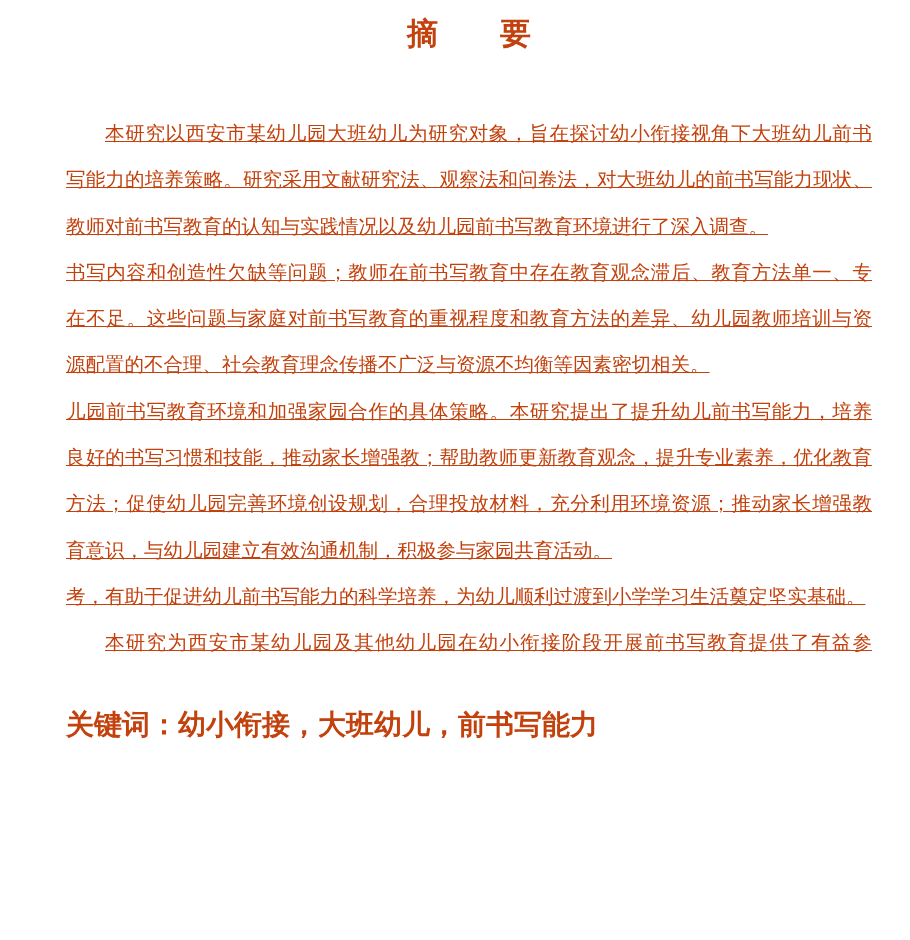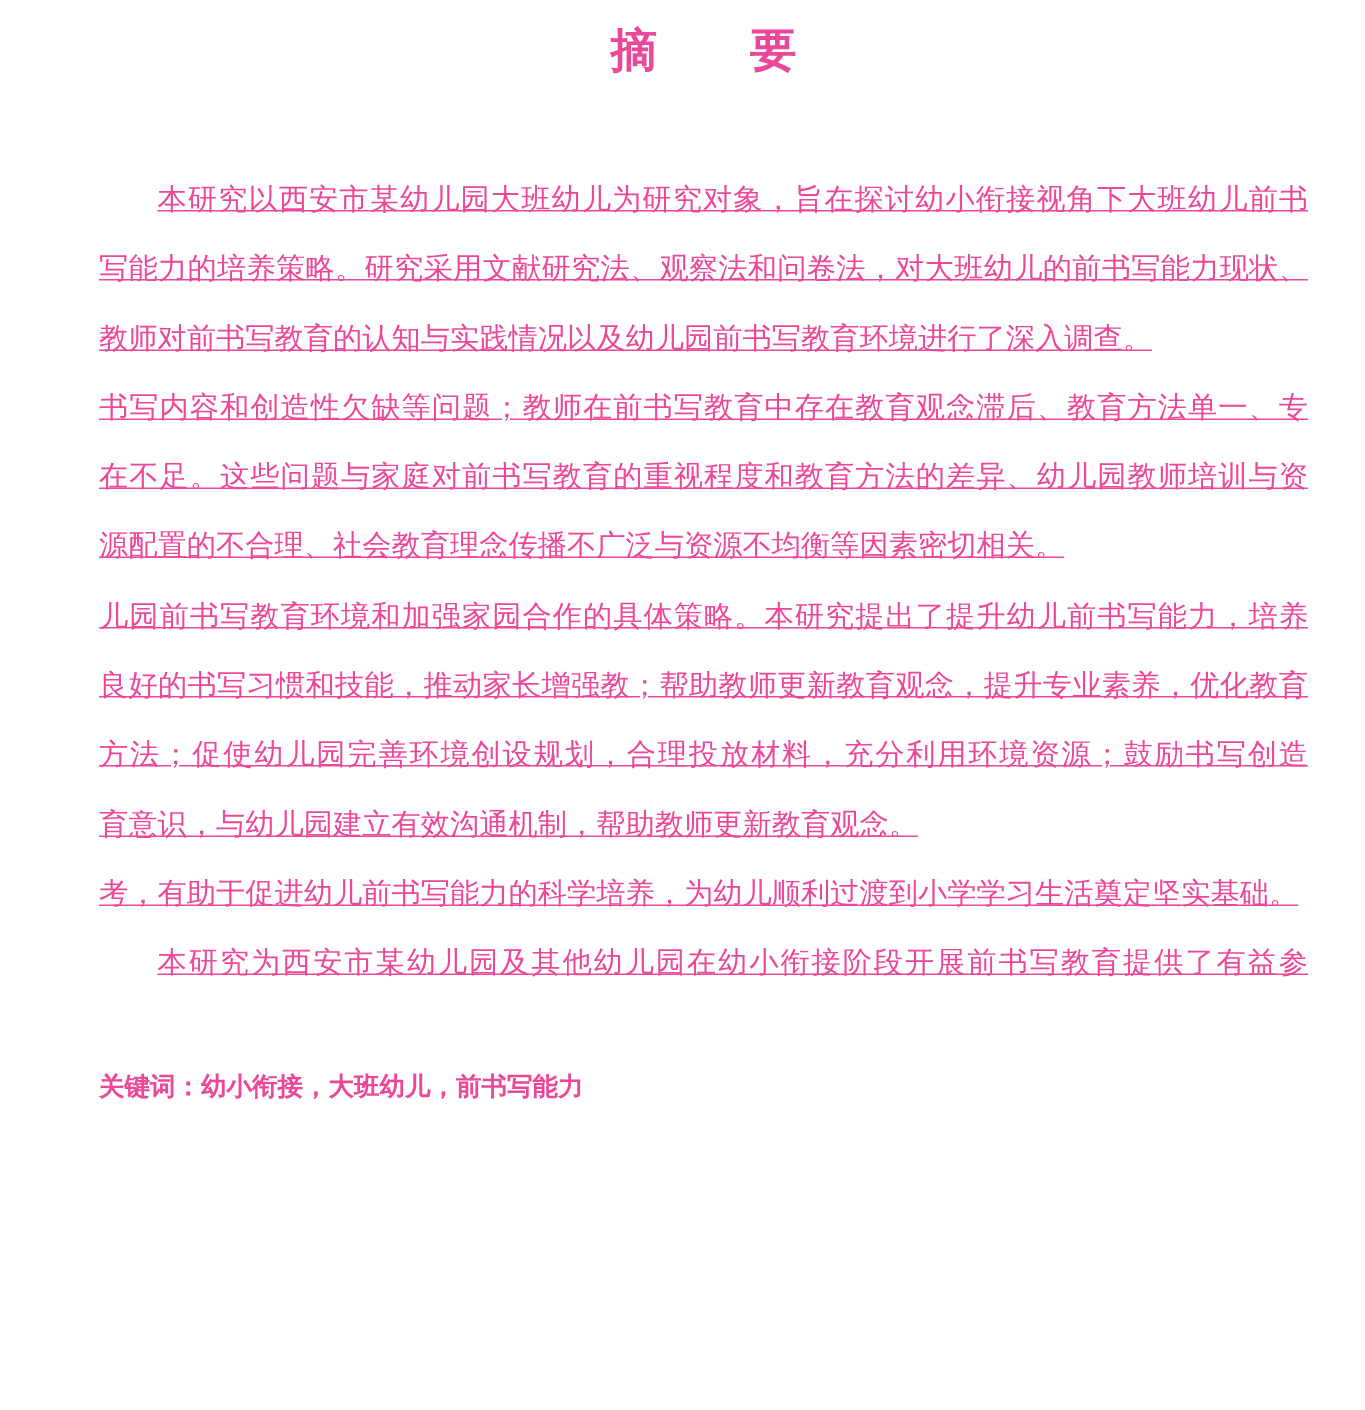--- a/index.html
+++ b/index.html
@@ -8,7 +8,7 @@
     width: 910px;
     height: 940px;
     background: #ffffff;
-    color: #ec4899;
+    color: #c2410c;
     box-sizing: border-box;
     padding: 12px 38px 0 66px;
     overflow: hidden;

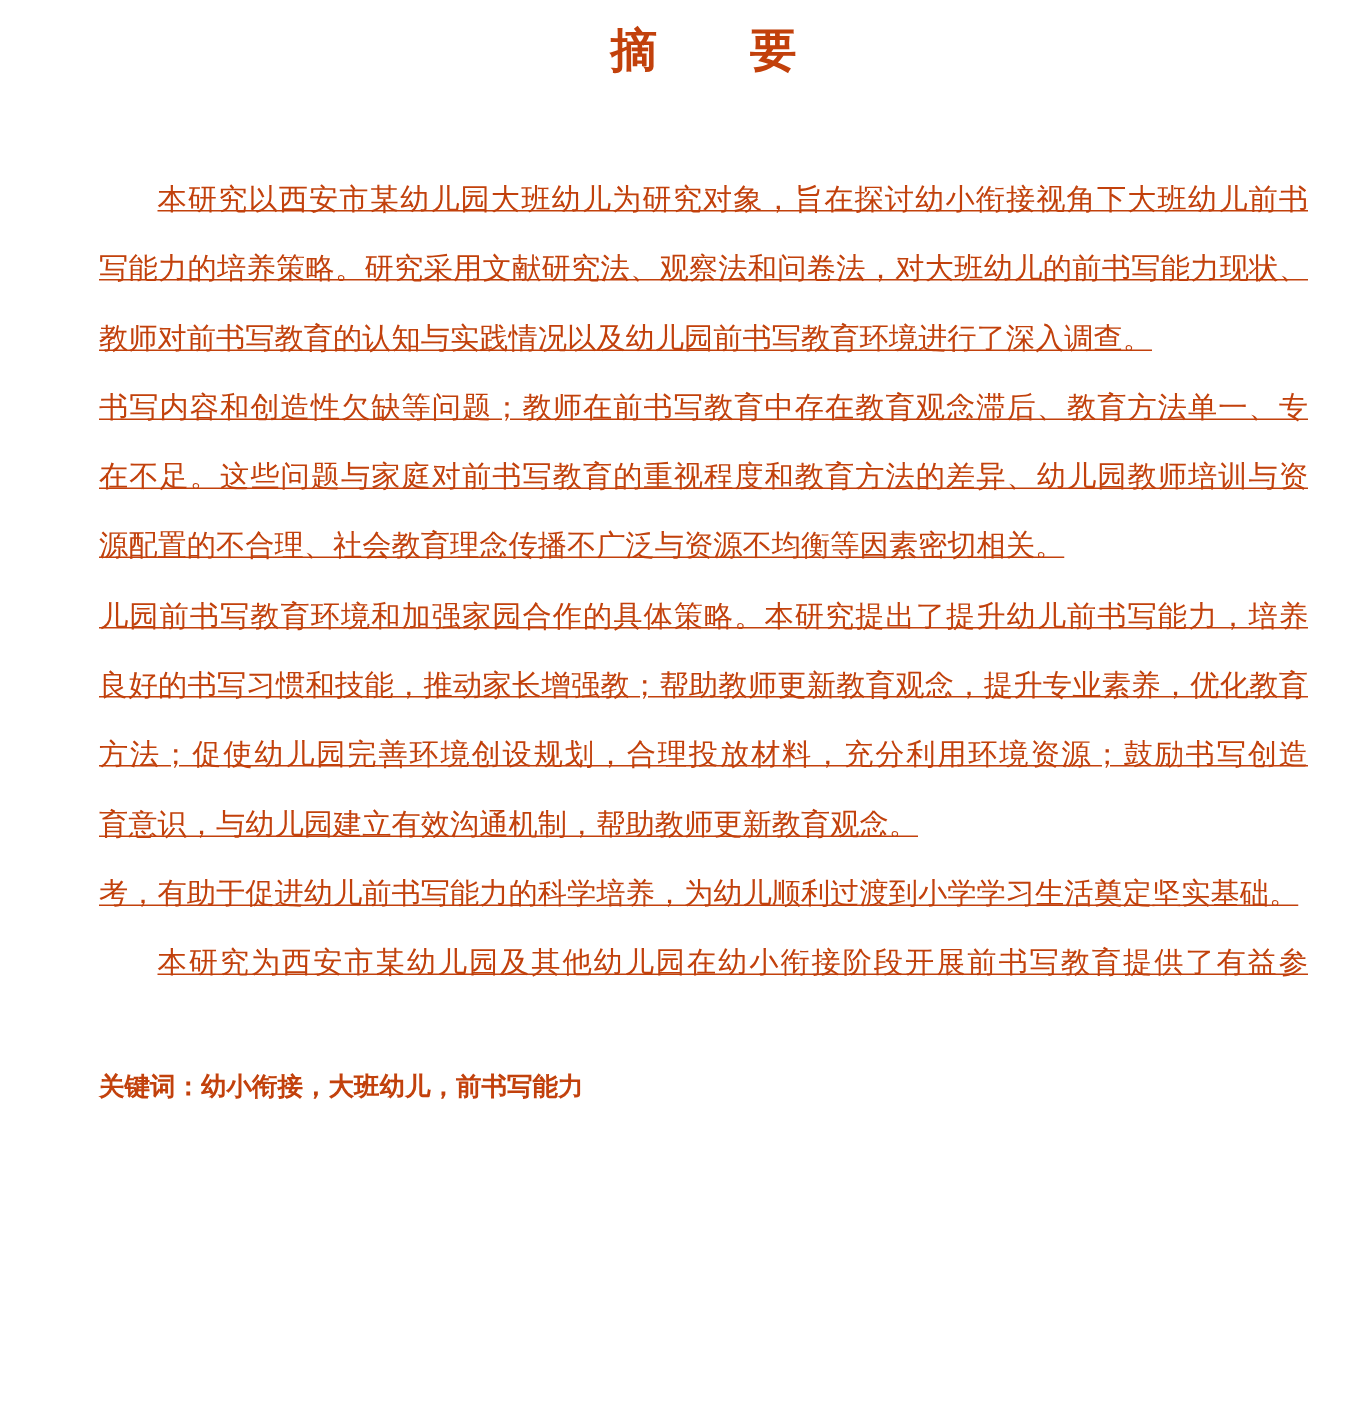--- a/index.html
+++ b/index.html
@@ -64,7 +64,7 @@
       <div class="para">
         <div class="line">儿园前书写教育环境和加强家园合作的具体策略。本研究提出了提升幼儿前书写能力，培养</div>
         <div class="line">良好的书写习惯和技能，推动家长增强教；帮助教师更新教育观念，提升专业素养，优化教育</div>
-        <div class="line">方法；促使幼儿园完善环境创设规划，合理投放材料，充分利用环境资源；鼓励书写创造</div>
+        <div class="line">方法；促使幼儿园完善环境创设规划，合理投放材料，充分利用环境资源；推动家长增强教</div>
         <div class="line last">育意识，与幼儿园建立有效沟通机制，帮助教师更新教育观念。</div>
       </div>
       <div class="para">

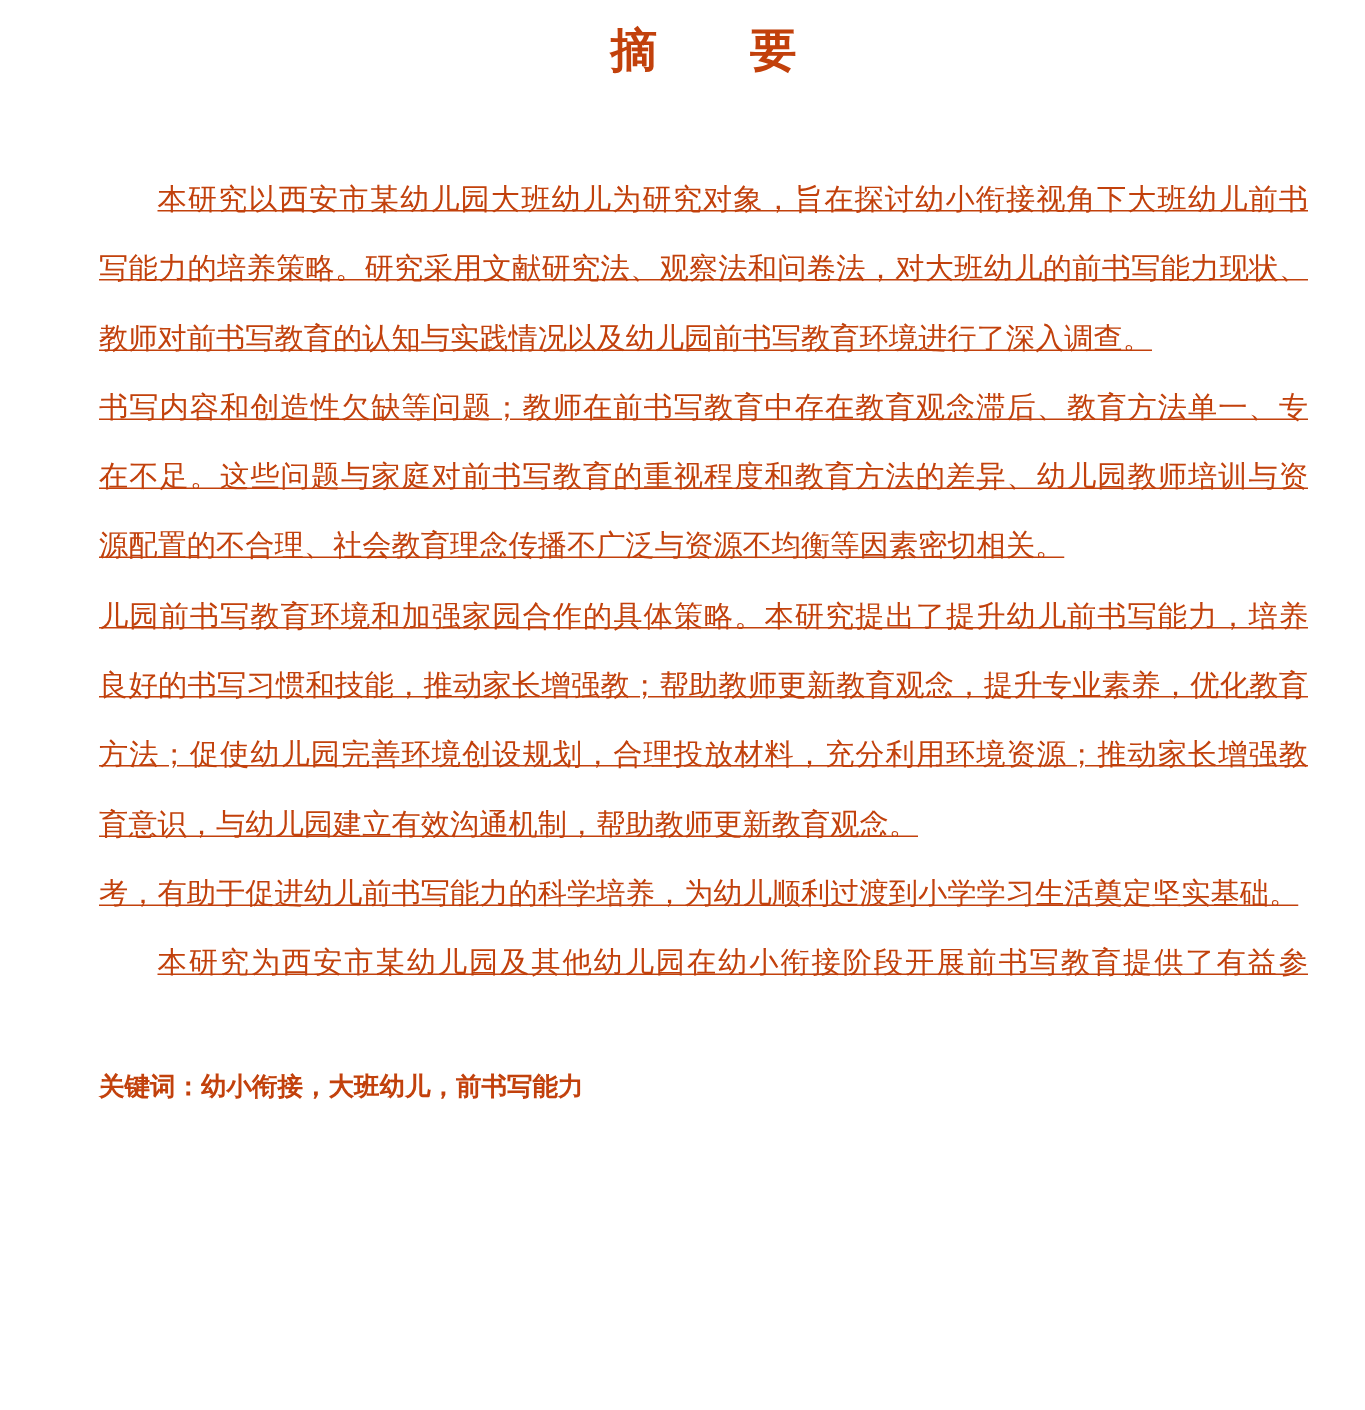--- a/index.html
+++ b/index.html
@@ -65,7 +65,7 @@
         <div class="line">儿园前书写教育环境和加强家园合作的具体策略。本研究提出了提升幼儿前书写能力，培养</div>
         <div class="line">良好的书写习惯和技能，推动家长增强教；帮助教师更新教育观念，提升专业素养，优化教育</div>
         <div class="line">方法；促使幼儿园完善环境创设规划，合理投放材料，充分利用环境资源；推动家长增强教</div>
-        <div class="line last">育意识，与幼儿园建立有效沟通机制，帮助教师更新教育观念。</div>
+        <div class="line last">育意识，与幼儿园建立有效沟通机制，积极参与家园共育活动。</div>
       </div>
       <div class="para">
         <div class="line last">考，有助于促进幼儿前书写能力的科学培养，为幼儿顺利过渡到小学学习生活奠定坚实基础。</div>

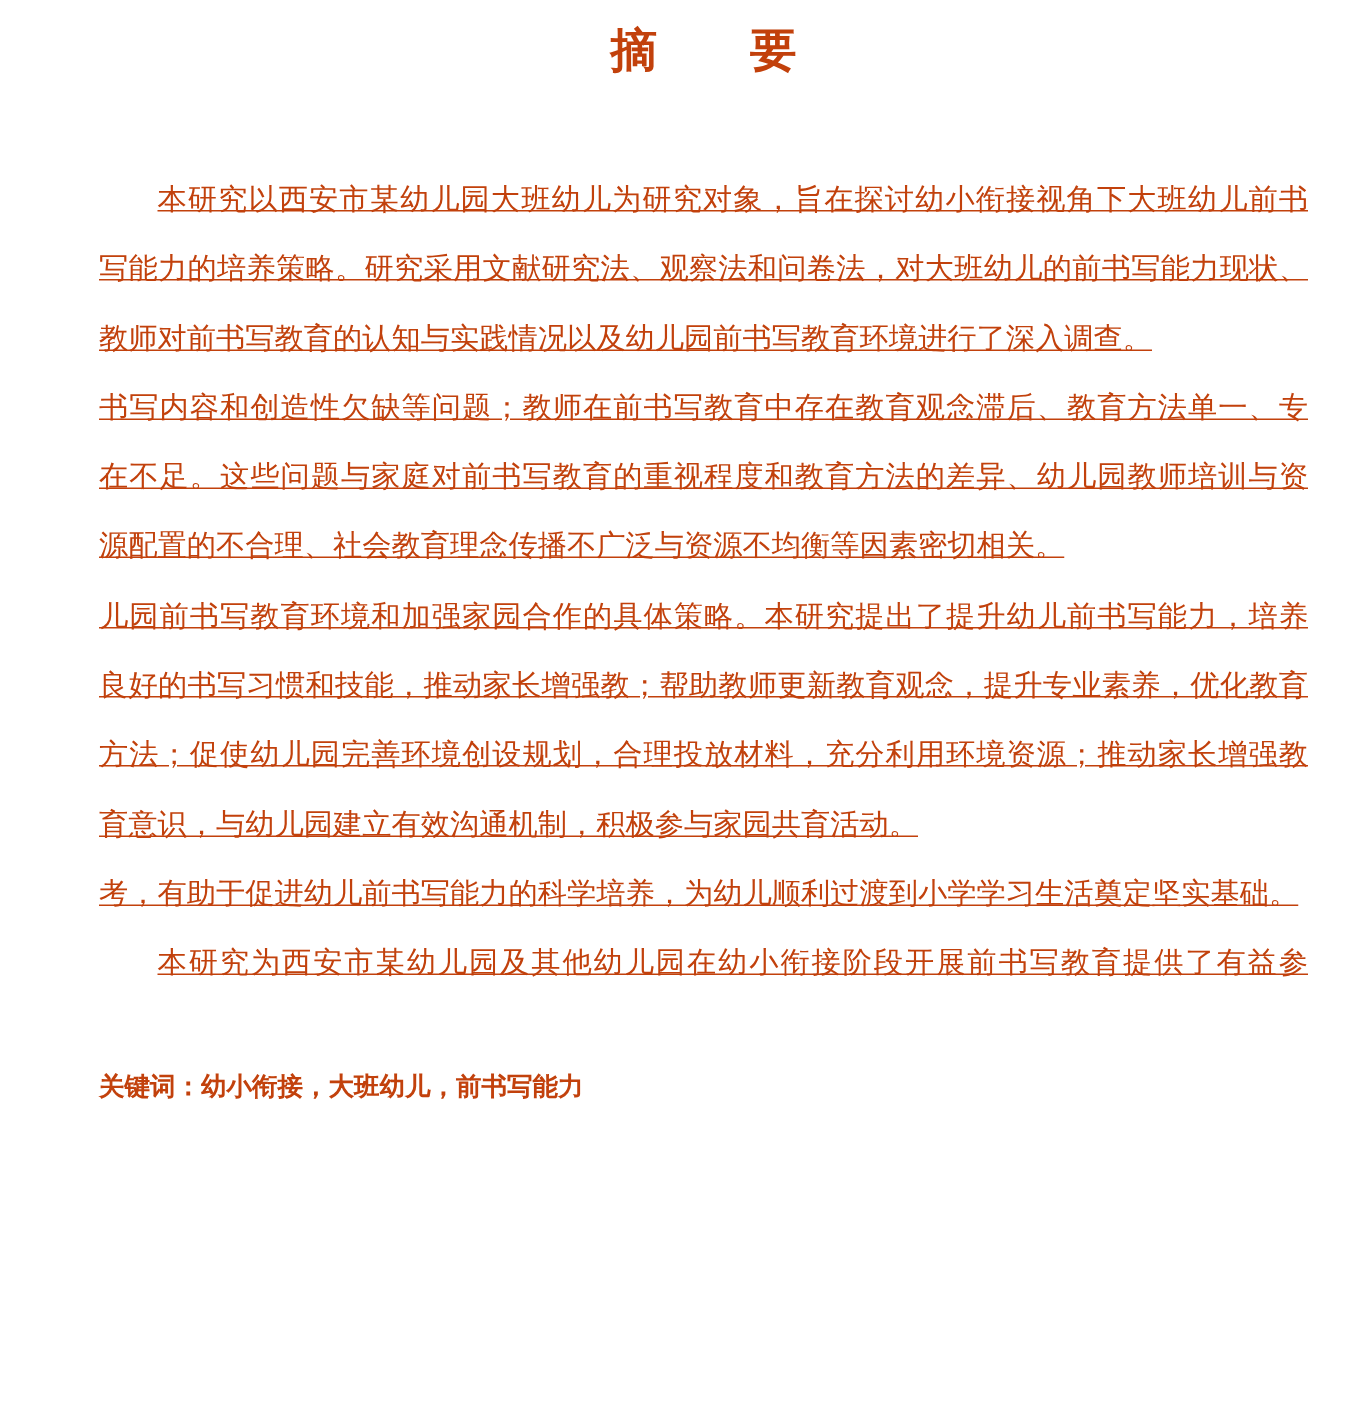--- a/index.html
+++ b/index.html
@@ -39,7 +39,7 @@
     margin-top: 35px;
     font-family: "Liberation Sans", "DejaVu Sans", sans-serif;
     font-weight: bold;
-    font-size: 17px;
+    font-size: 28px;
     line-height: 46px;
   }
   .keywords span { font-weight: bold; }

